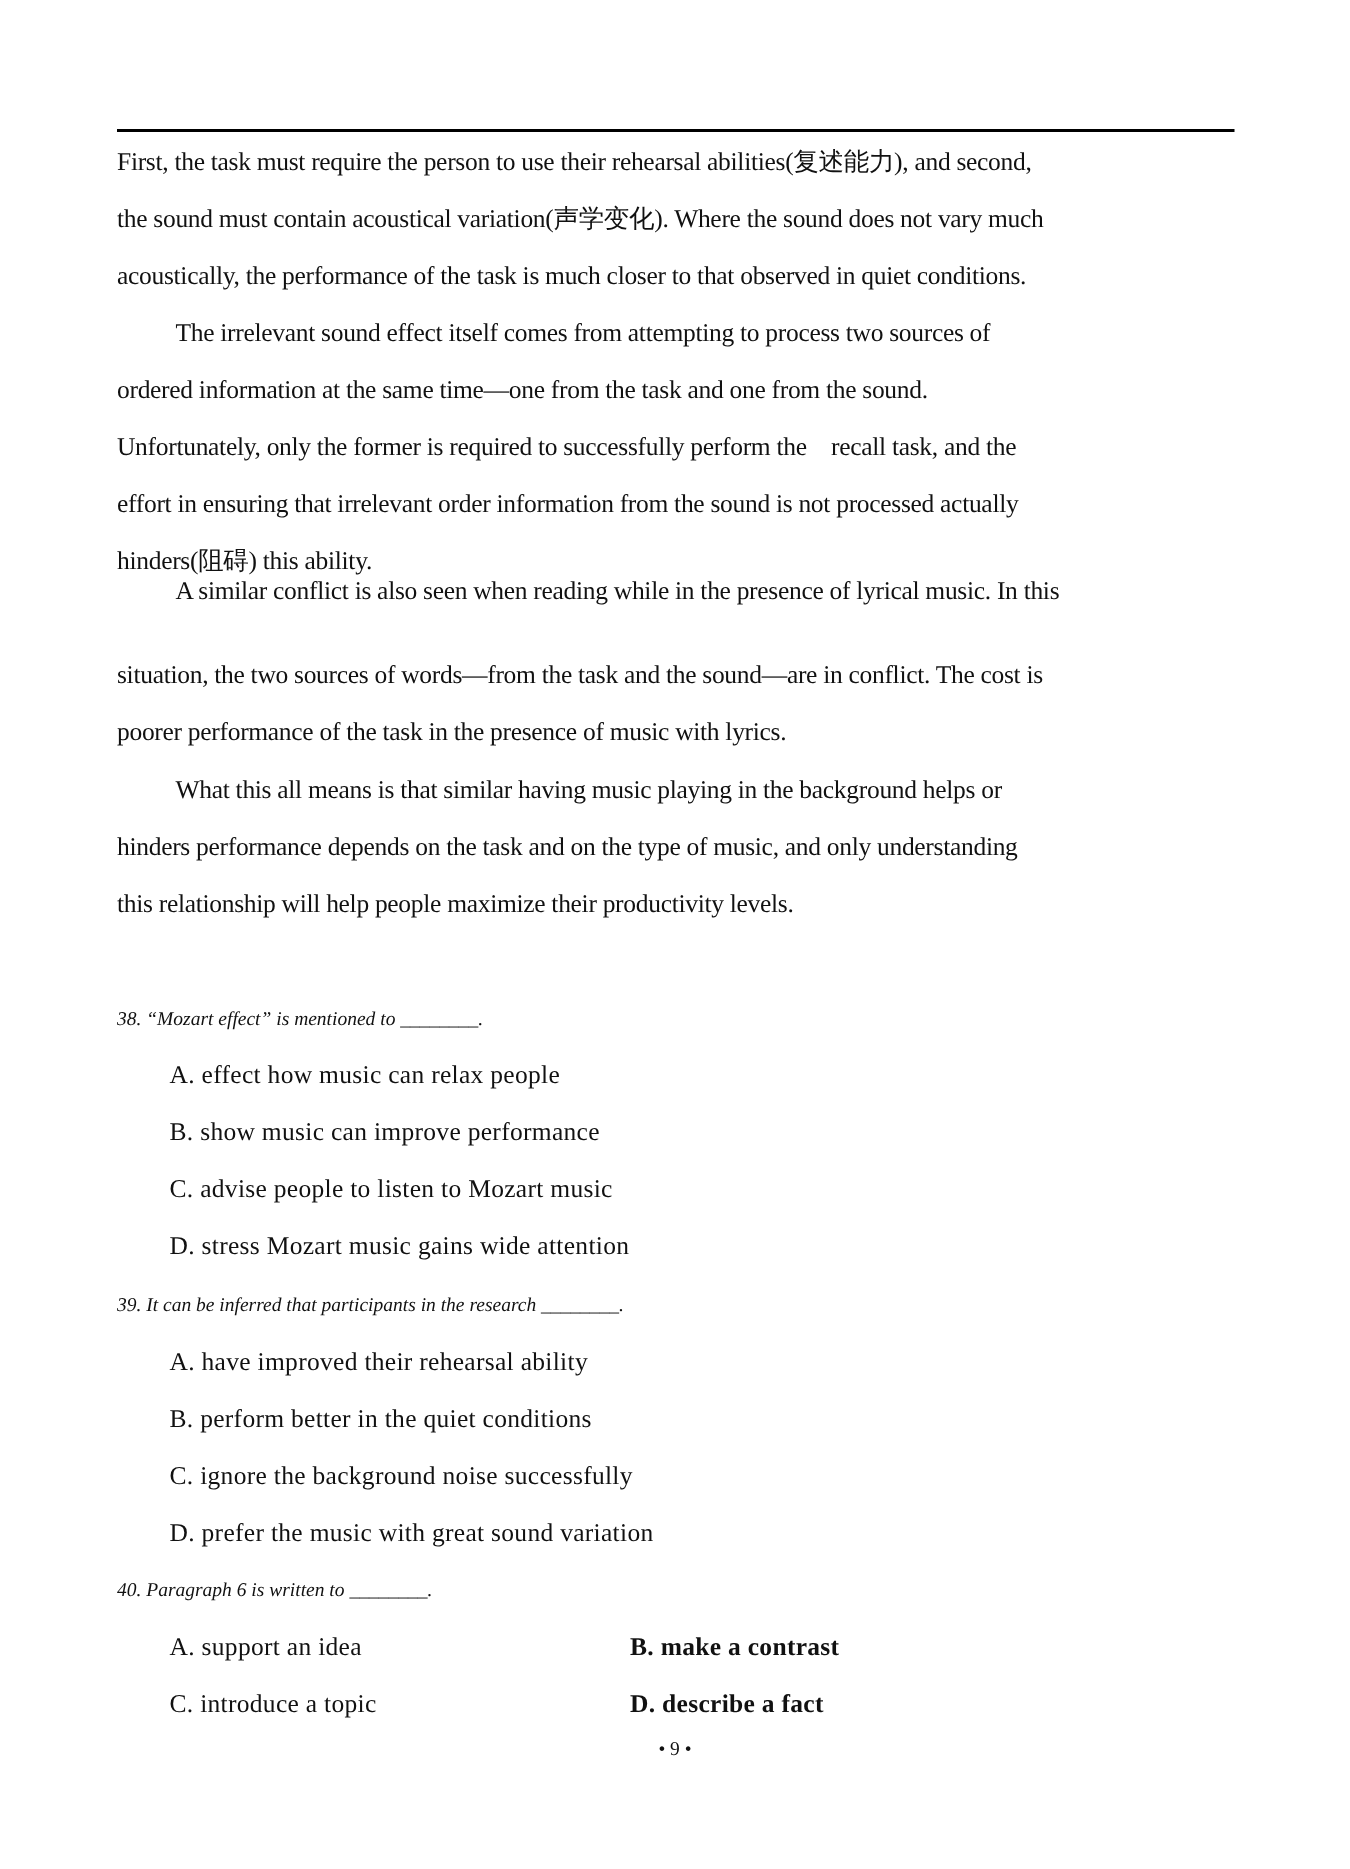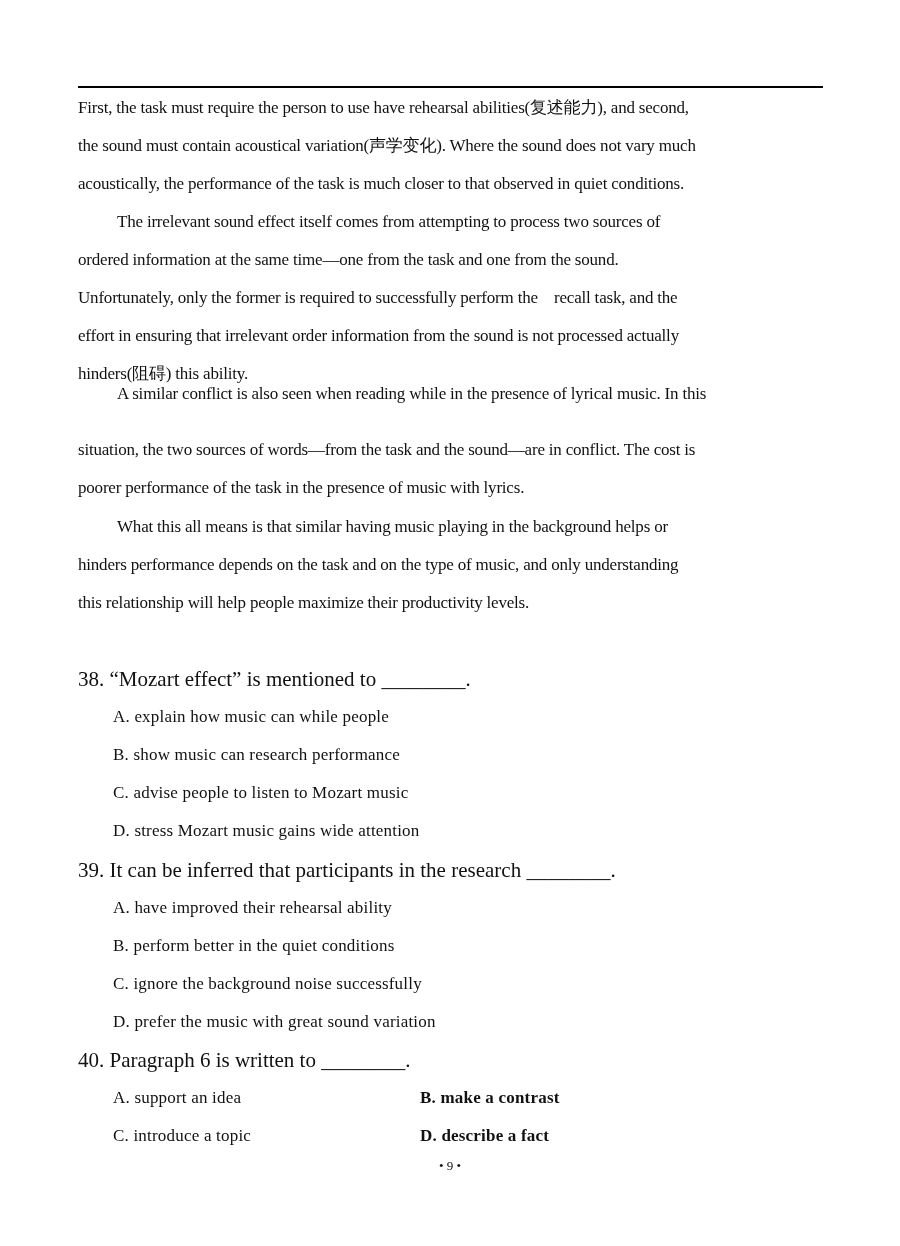--- a/index.html
+++ b/index.html
@@ -27,7 +27,7 @@
 <div class="rule"></div>
 
 <div>
-  <div class="line" style="top:98px">First, the task must require the person to use have rehearsal abilities(复述能力), and second,</div>
+  <div class="line" style="top:98px">First, the task must require the person to use their rehearsal abilities(复述能力), and second,</div>
   <div class="line" style="top:136px">the sound must contain acoustical variation(声学变化). Where the sound does not vary much</div>
   <div class="line" style="top:174px">acoustically, the performance of the task is much closer to that observed in quiet conditions.</div>
   <div class="line indent" style="top:212px">The irrelevant sound effect itself comes from attempting to process two sources of</div>

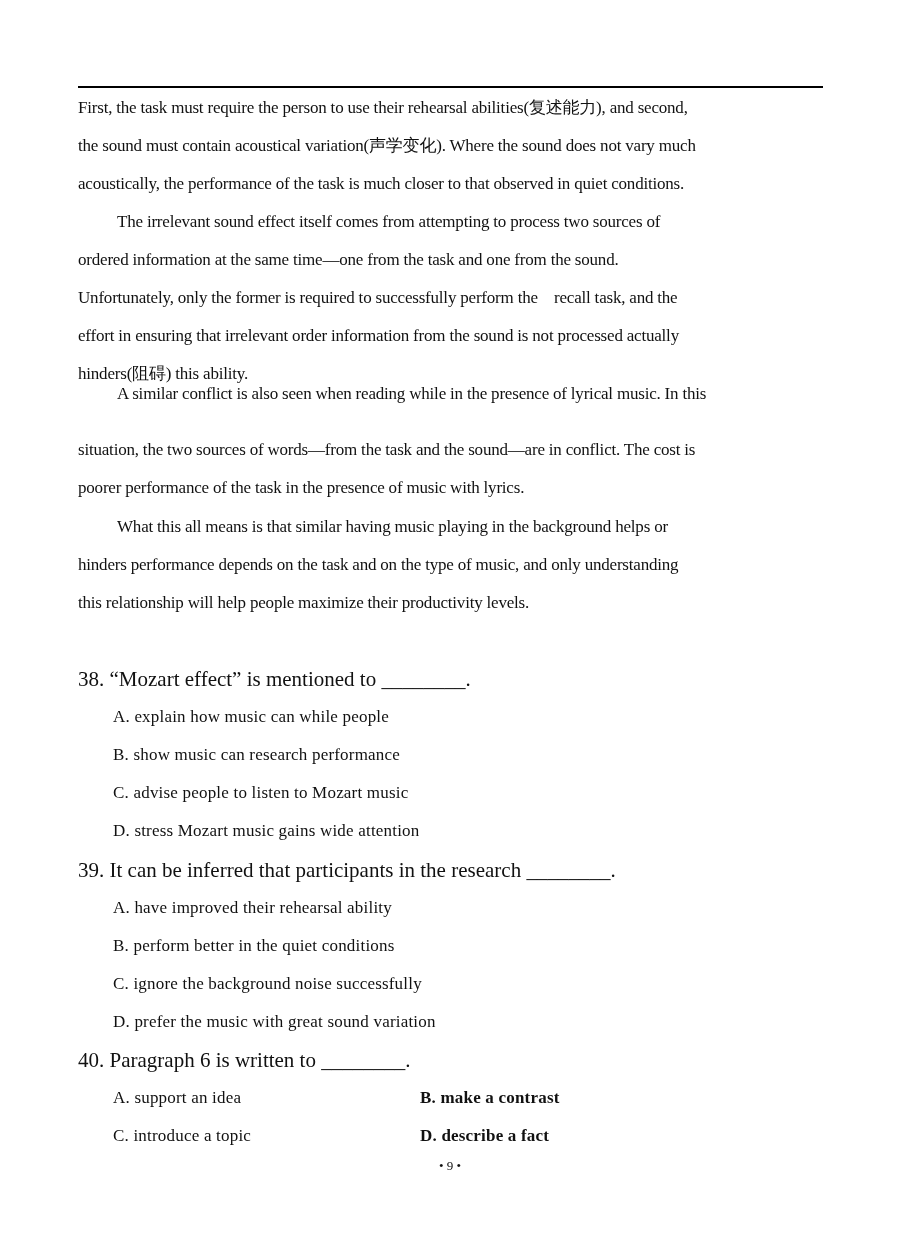--- a/index.html
+++ b/index.html
@@ -16,7 +16,7 @@
       letter-spacing: -0.2px;
     }
     .indent { left: 117px; }
-    .q { position: absolute; left: 78px; font-size: 21px; white-space: nowrap; line-height: 20px; }
+    .q { position: absolute; left: 78px; font-size: 13px; white-space: nowrap; line-height: 20px; font-style: italic; }
     .opt { position: absolute; left: 113px; font-size: 17px; white-space: nowrap; line-height: 20px; letter-spacing: 0.2px; }
     .opt.right { left: 420px; font-weight: bold; }
     .pagenum { position: absolute; left: 0; width: 900px; top: 1158px; text-align: center; font-size: 13px; }

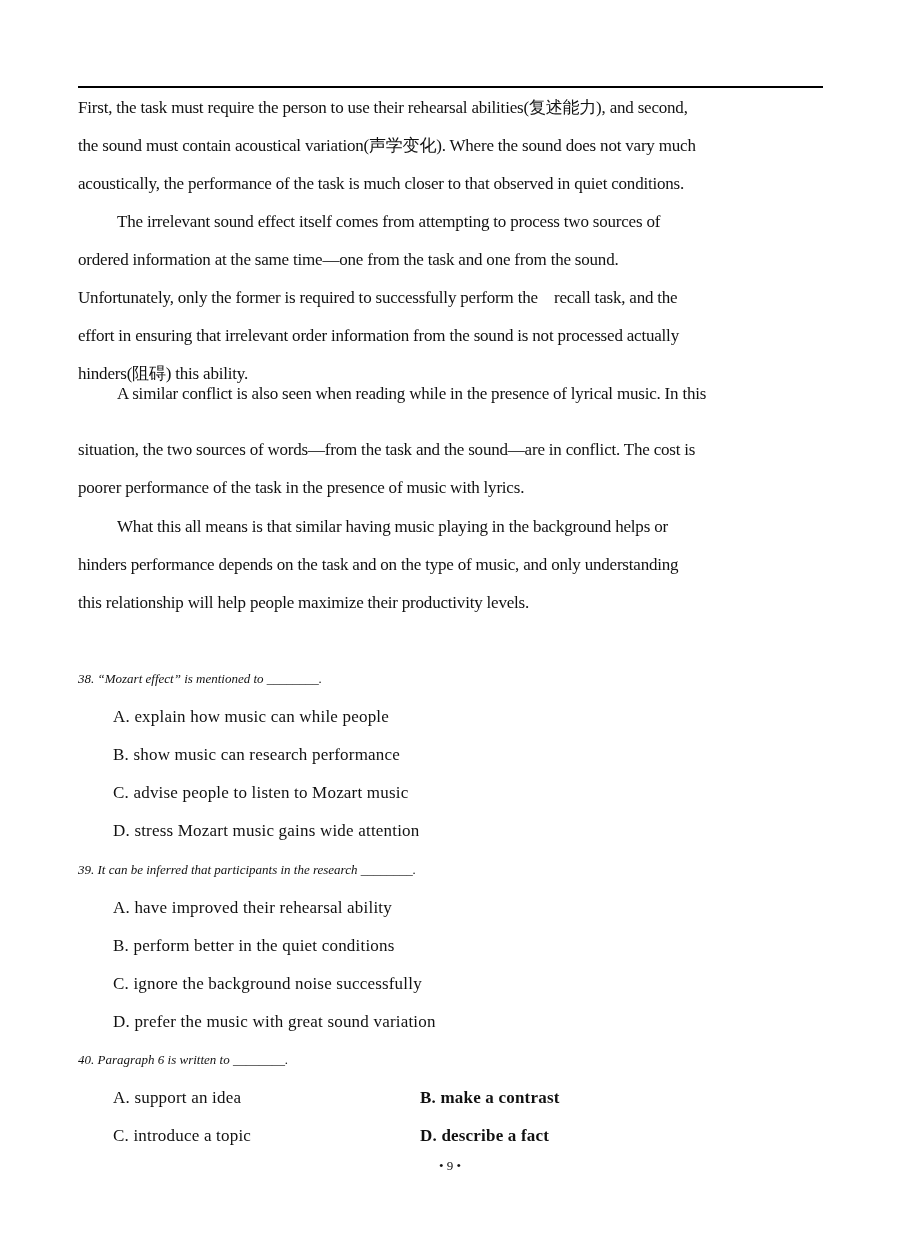--- a/index.html
+++ b/index.html
@@ -45,7 +45,7 @@
 
 <div>
   <div class="q" style="top:669px">38. “Mozart effect” is mentioned to ________.</div>
-  <div class="opt" style="top:707px">A. explain how music can while people</div>
+  <div class="opt" style="top:707px">A. effect how music can relax people</div>
   <div class="opt" style="top:745px">B. show music can research performance</div>
   <div class="opt" style="top:783px">C. advise people to listen to Mozart music</div>
   <div class="opt" style="top:821px">D. stress Mozart music gains wide attention</div>

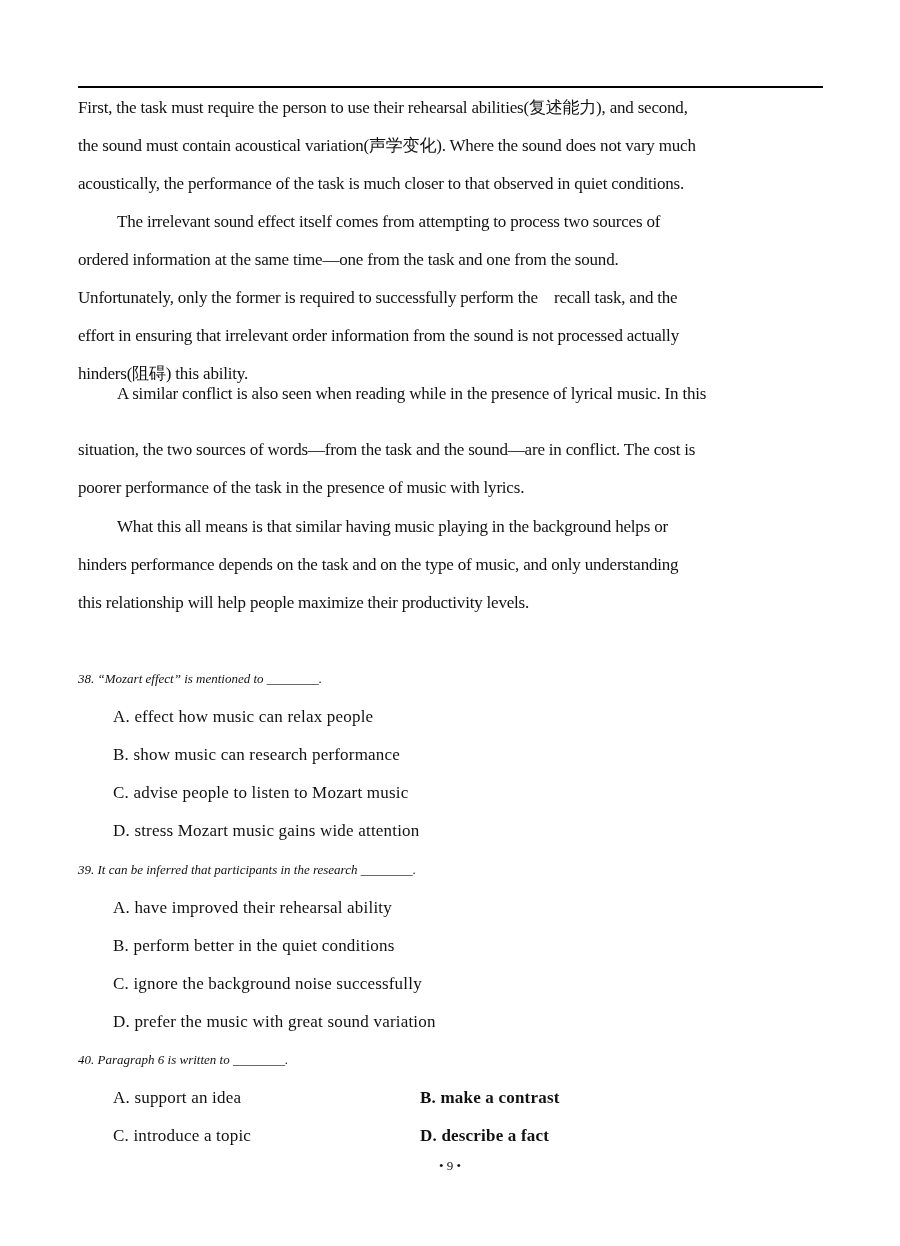--- a/index.html
+++ b/index.html
@@ -46,7 +46,7 @@
 <div>
   <div class="q" style="top:669px">38. “Mozart effect” is mentioned to ________.</div>
   <div class="opt" style="top:707px">A. effect how music can relax people</div>
-  <div class="opt" style="top:745px">B. show music can research performance</div>
+  <div class="opt" style="top:745px">B. show music can improve performance</div>
   <div class="opt" style="top:783px">C. advise people to listen to Mozart music</div>
   <div class="opt" style="top:821px">D. stress Mozart music gains wide attention</div>
 </div>

